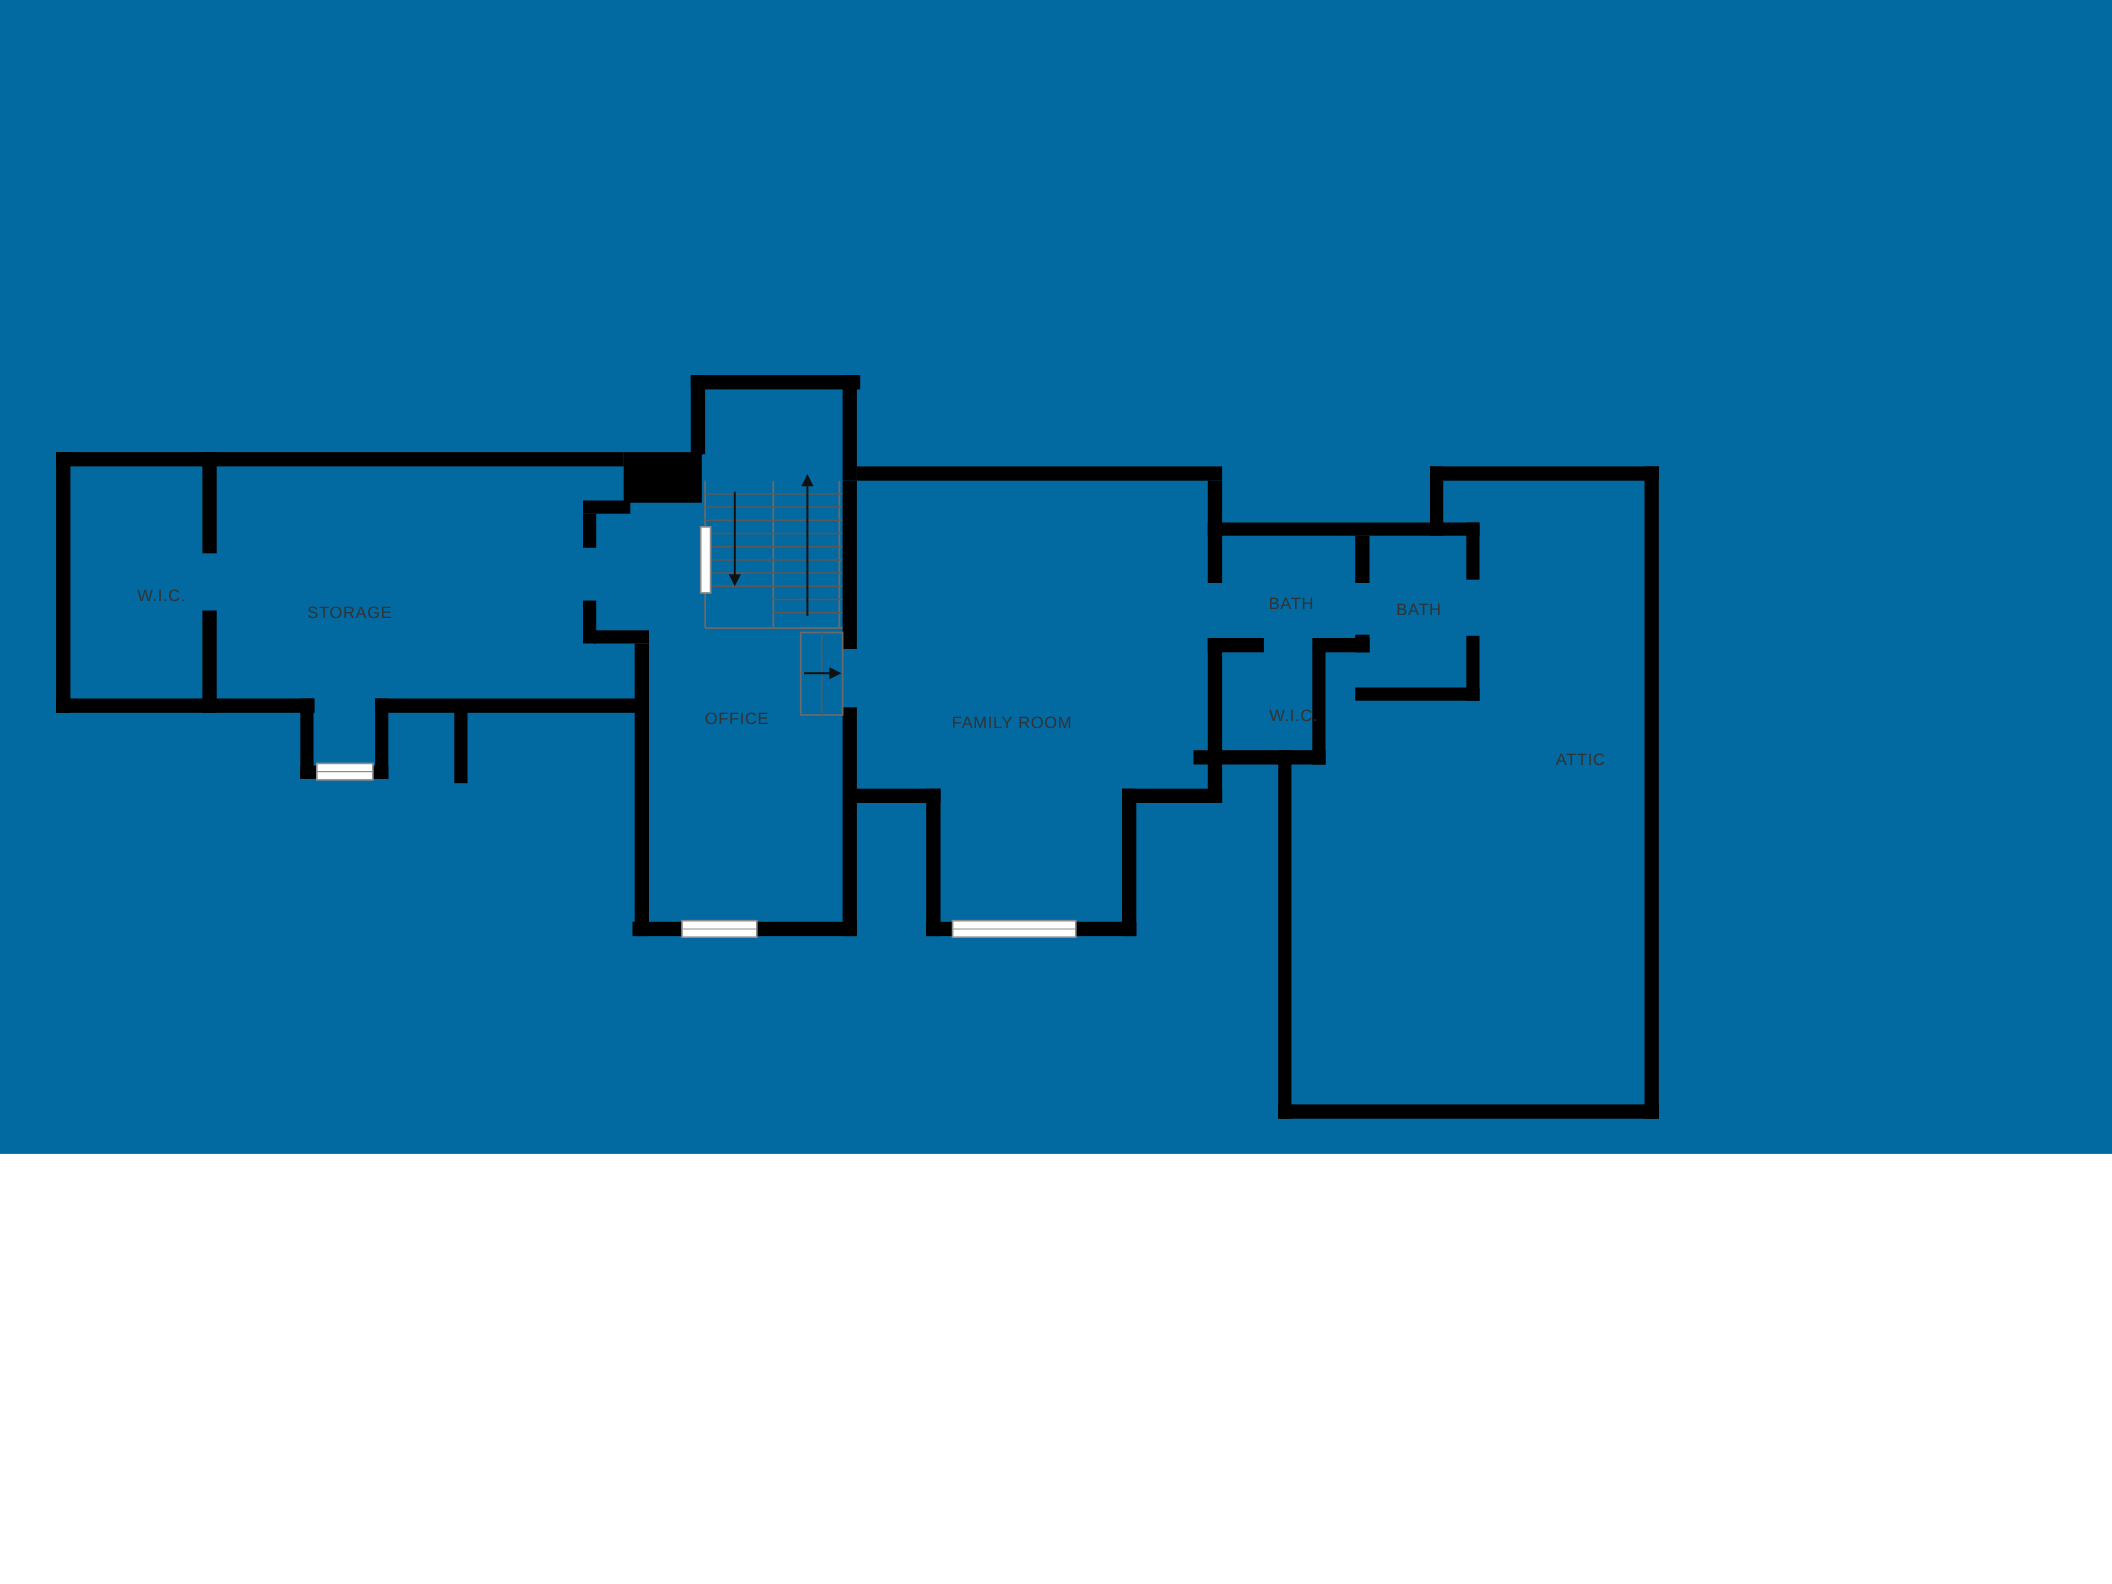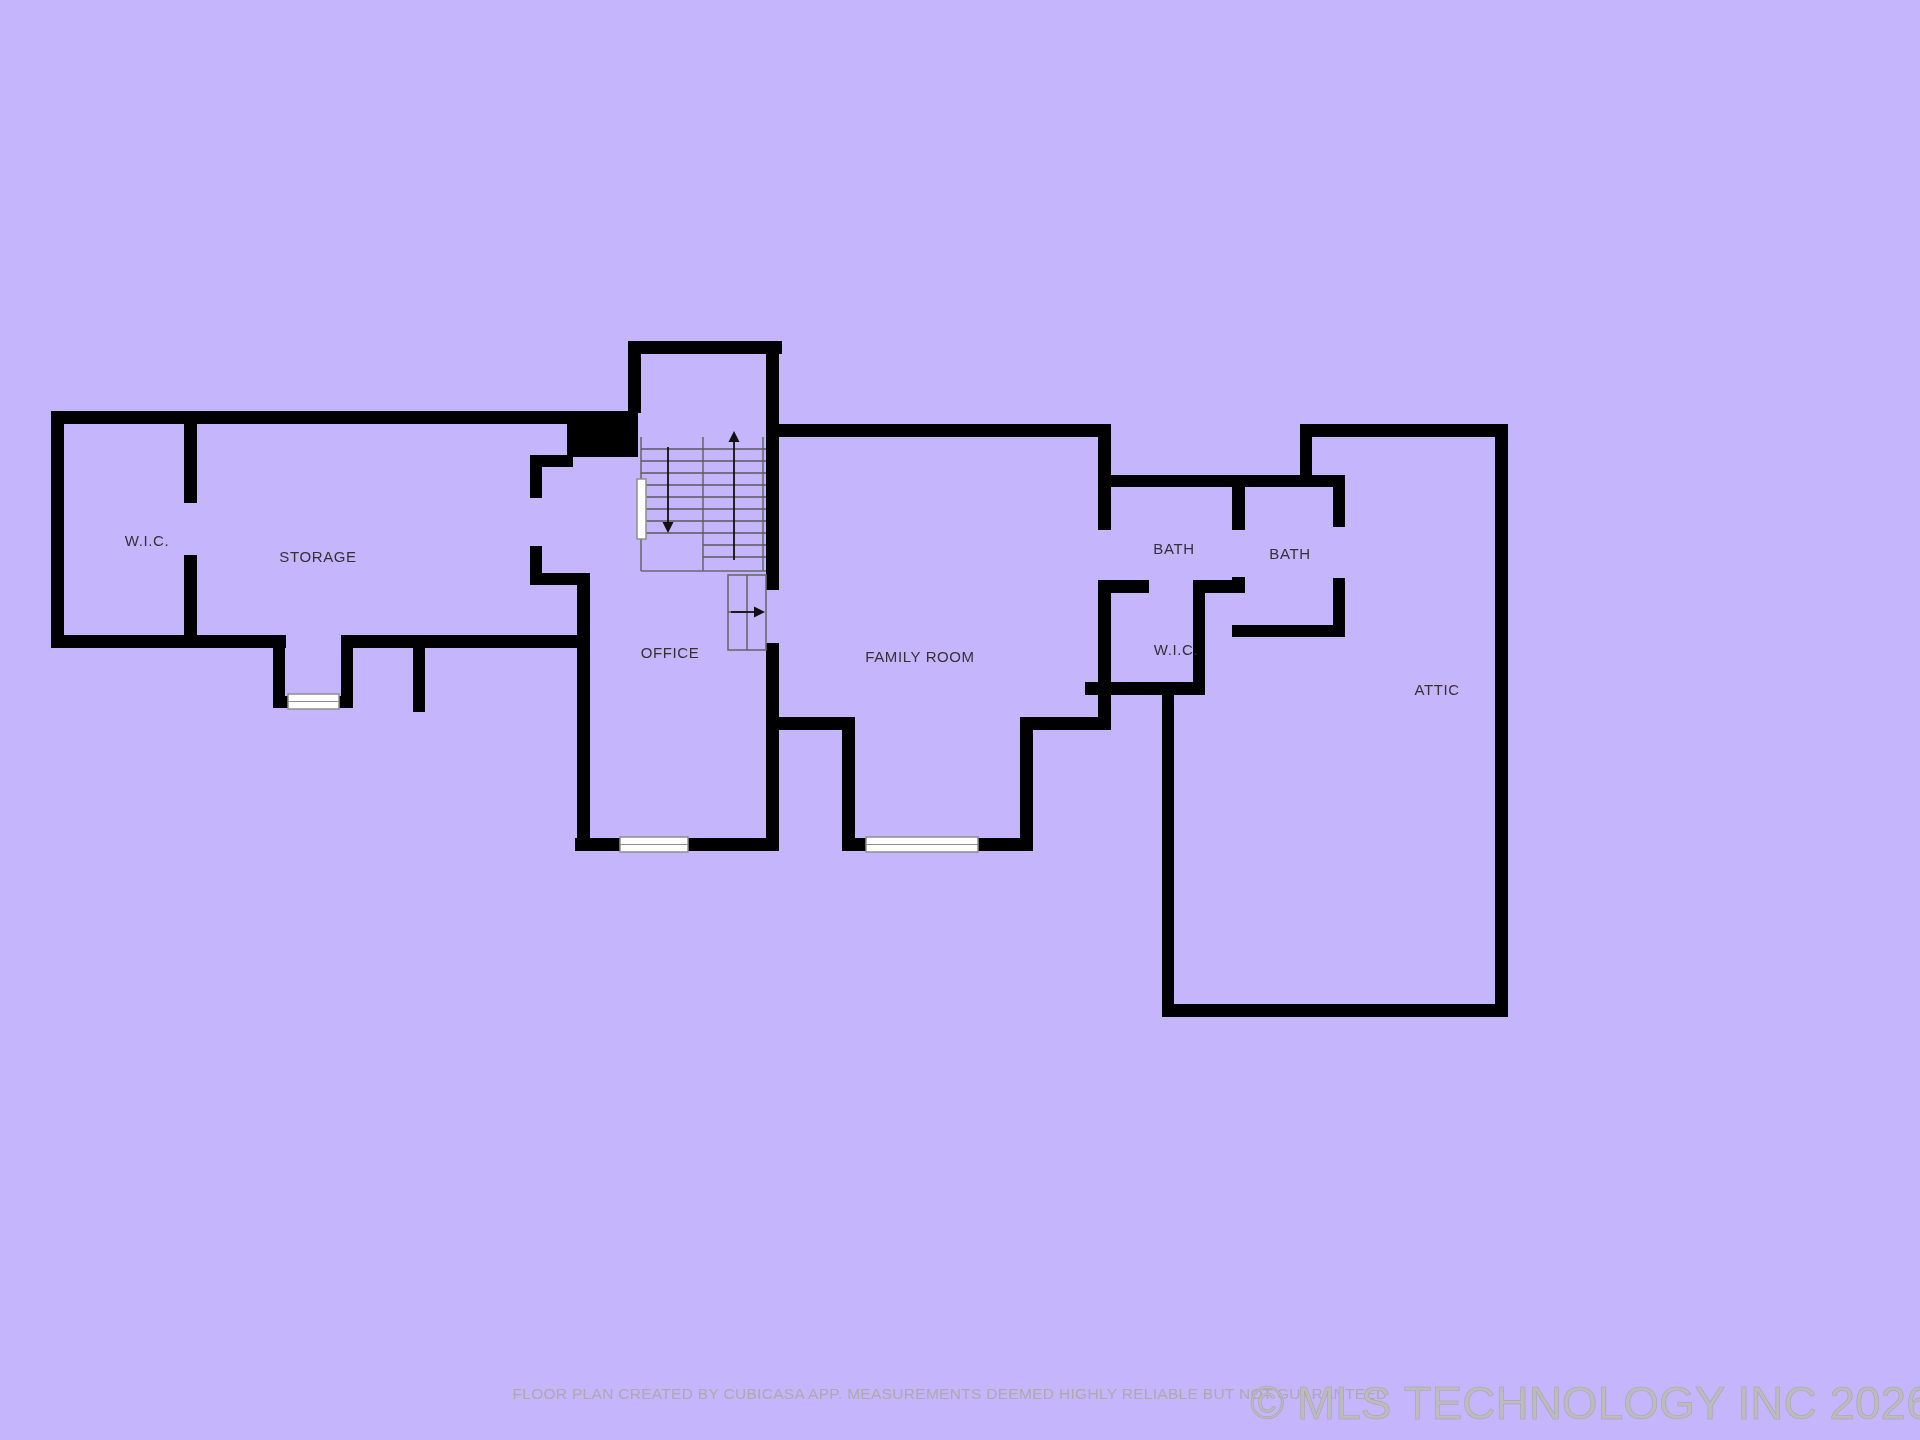--- a/index.html
+++ b/index.html
@@ -6,8 +6,8 @@
   #canvas {
     position: relative;
     width: 1920px;
-    height: 1440px;
-    background: #c4b5fd;
+    height: 1049px;
+    background: #0369a1;
     font-family: "Liberation Sans", "DejaVu Sans", sans-serif;
     overflow: hidden;
   }

